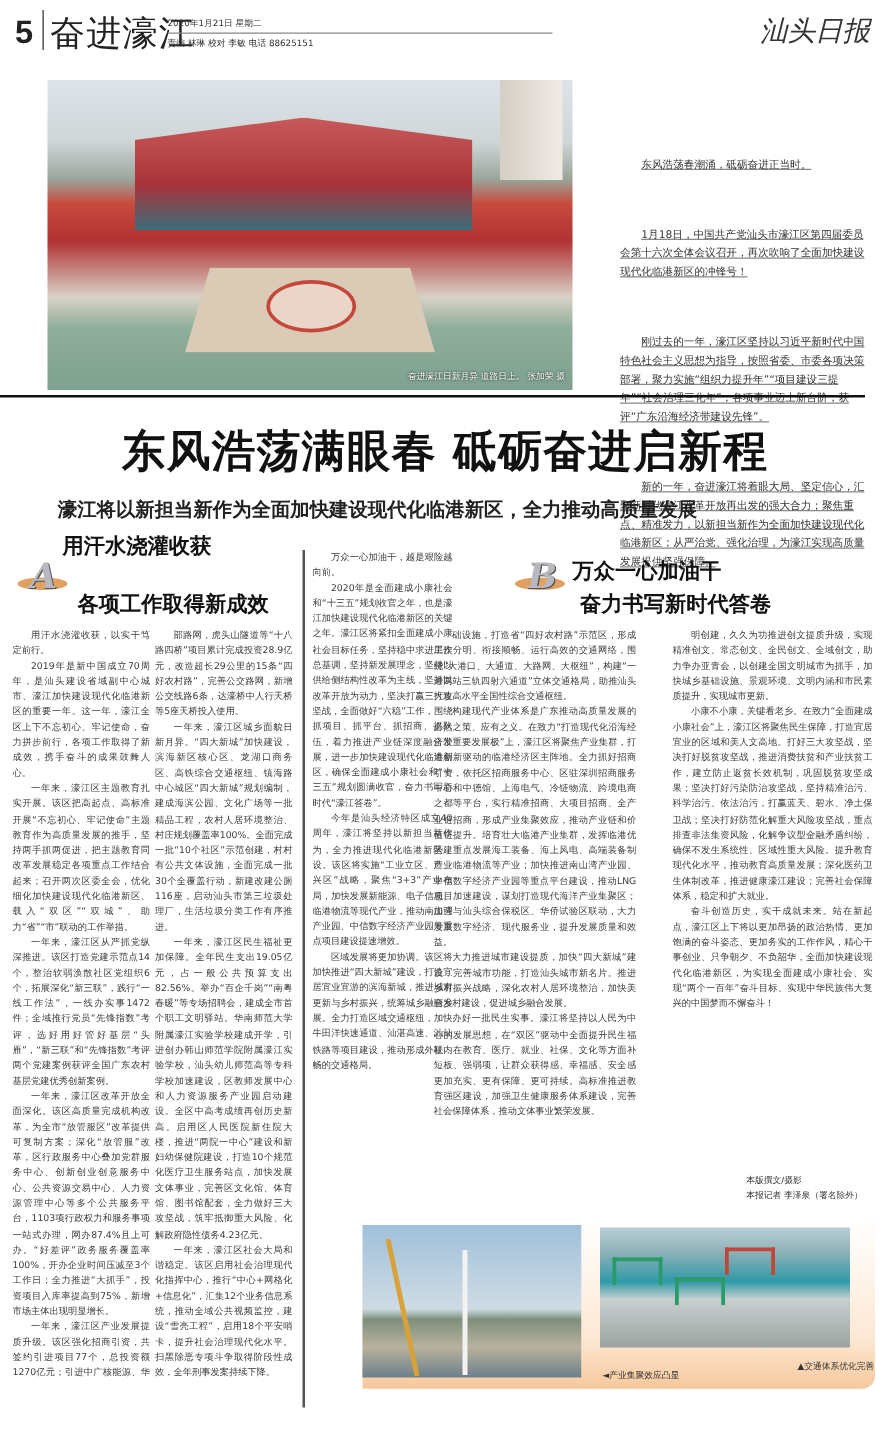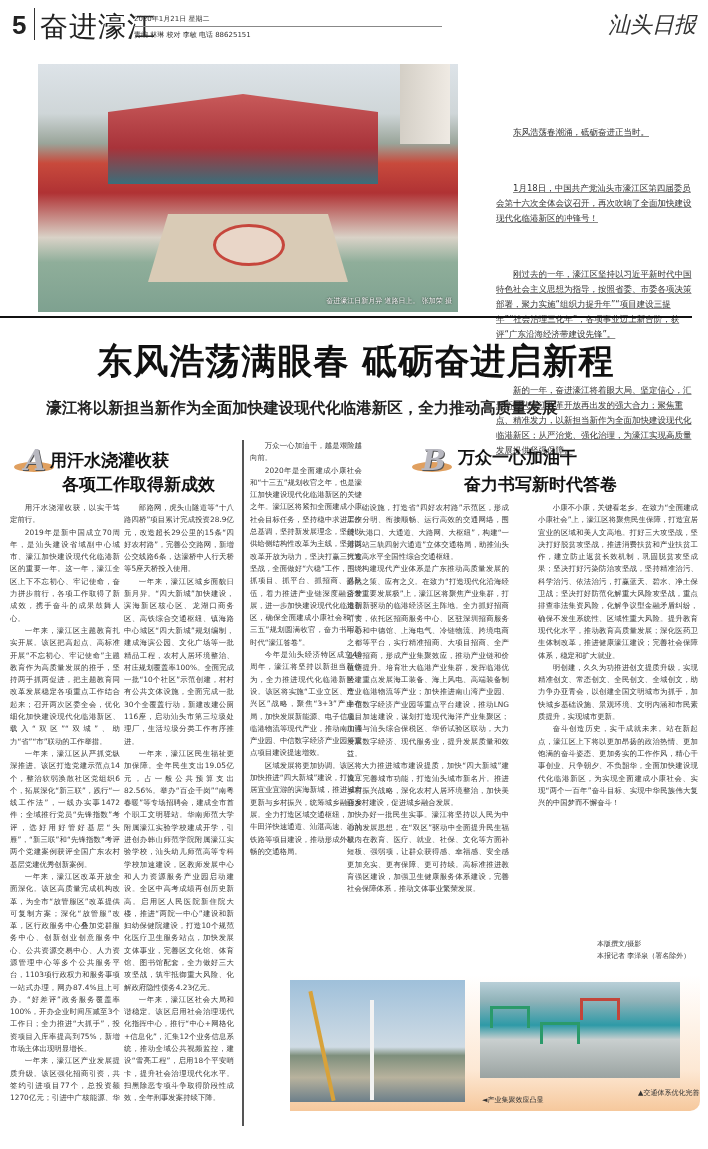--- a/index.html
+++ b/index.html
@@ -96,7 +96,7 @@
   <span class="ell"></span>
   <span class="letter">A</span>
 </div>
-<div class="sec-title" style="left:50px; top:448px;">用汗水浇灌收获</div>
+<div class="sec-title" style="left:50px; top:425px;">用汗水浇灌收获</div>
 <div class="sec-title" style="left:62px; top:472px;">各项工作取得新成效</div>
 
 <div class="col" style="left:10px; top:502px; width:110px; height:600px;">

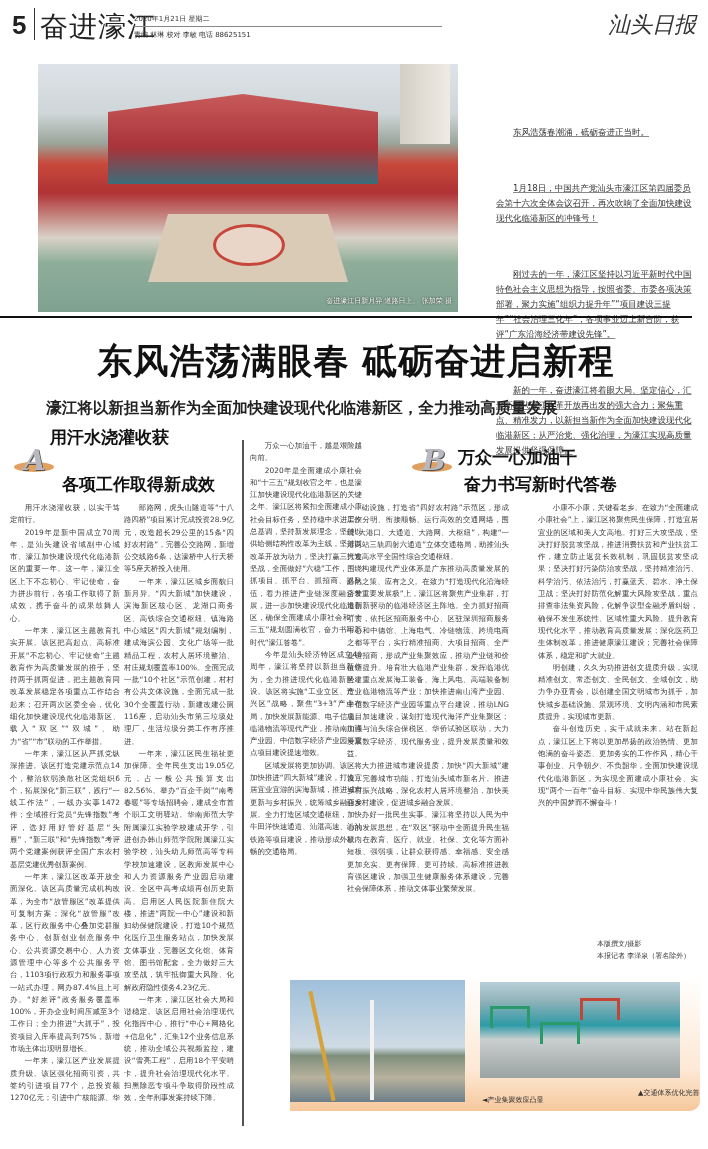--- a/index.html
+++ b/index.html
@@ -139,8 +139,8 @@
   <p>办好一批民生实事。濠江将坚持以人民为中心的发展思想，在“双区”驱动中全面提升民生福祉，在教育、医疗、就业、社保、文化等方面补短板、强弱项，让群众获得感、幸福感、安全感更加充实、更有保障、更可持续。高标准推进教育强区建设，加强卫生健康服务体系建设，完善社会保障体系，推动文体事业繁荣发展。</p>
 </div>
 <div class="col" style="left:538px; top:502px; width:160px; height:430px;">
+  <p>明创建，久久为功推进创文提质升级，实现精准创文、常态创文、全民创文、全域创文，助力争办亚青会，以创建全国文明城市为抓手，加快城乡基础设施、景观环境、文明内涵和市民素质提升，实现城市更新。</p>
   <p>小康不小康，关键看老乡。在致力“全面建成小康社会”上，濠江区将聚焦民生保障，打造宜居宜业的区域和美人文高地。打好三大攻坚战，坚决打好脱贫攻坚战，推进消费扶贫和产业扶贫工作，建立防止返贫长效机制，巩固脱贫攻坚成果；坚决打好污染防治攻坚战，坚持精准治污、科学治污、依法治污，打赢蓝天、碧水、净土保卫战；坚决打好防范化解重大风险攻坚战，重点排查非法集资风险，化解争议型金融矛盾纠纷，确保不发生系统性、区域性重大风险。提升教育现代化水平，推动教育高质量发展；深化医药卫生体制改革，推进健康濠江建设；完善社会保障体系，稳定和扩大就业。</p>
-  <p>明创建，久久为功推进创文提质升级，实现精准创文、常态创文、全民创文、全域创文，助力争办亚青会，以创建全国文明城市为抓手，加快城乡基础设施、景观环境、文明内涵和市民素质提升，实现城市更新。</p>
   <p>奋斗创造历史，实干成就未来。站在新起点，濠江区上下将以更加昂扬的政治热情、更加饱满的奋斗姿态、更加务实的工作作风，精心干事创业、只争朝夕、不负韶华，全面加快建设现代化临港新区，为实现全面建成小康社会、实现“两个一百年”奋斗目标、实现中华民族伟大复兴的中国梦而不懈奋斗！</p>
 </div>
 

